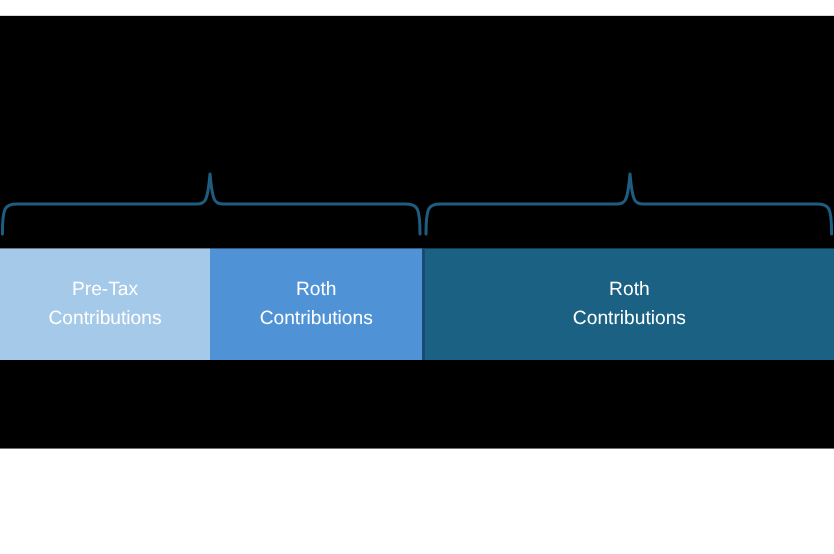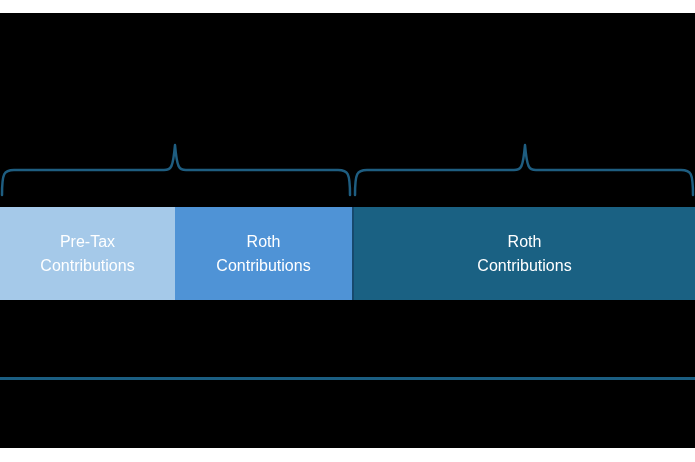--- a/index.html
+++ b/index.html
@@ -11,7 +11,7 @@
   .stage {
     position: relative;
     width: 695px;
-    height: 462px;
+    height: 374px;
     overflow: hidden;
     background: #ffffff;
   }

